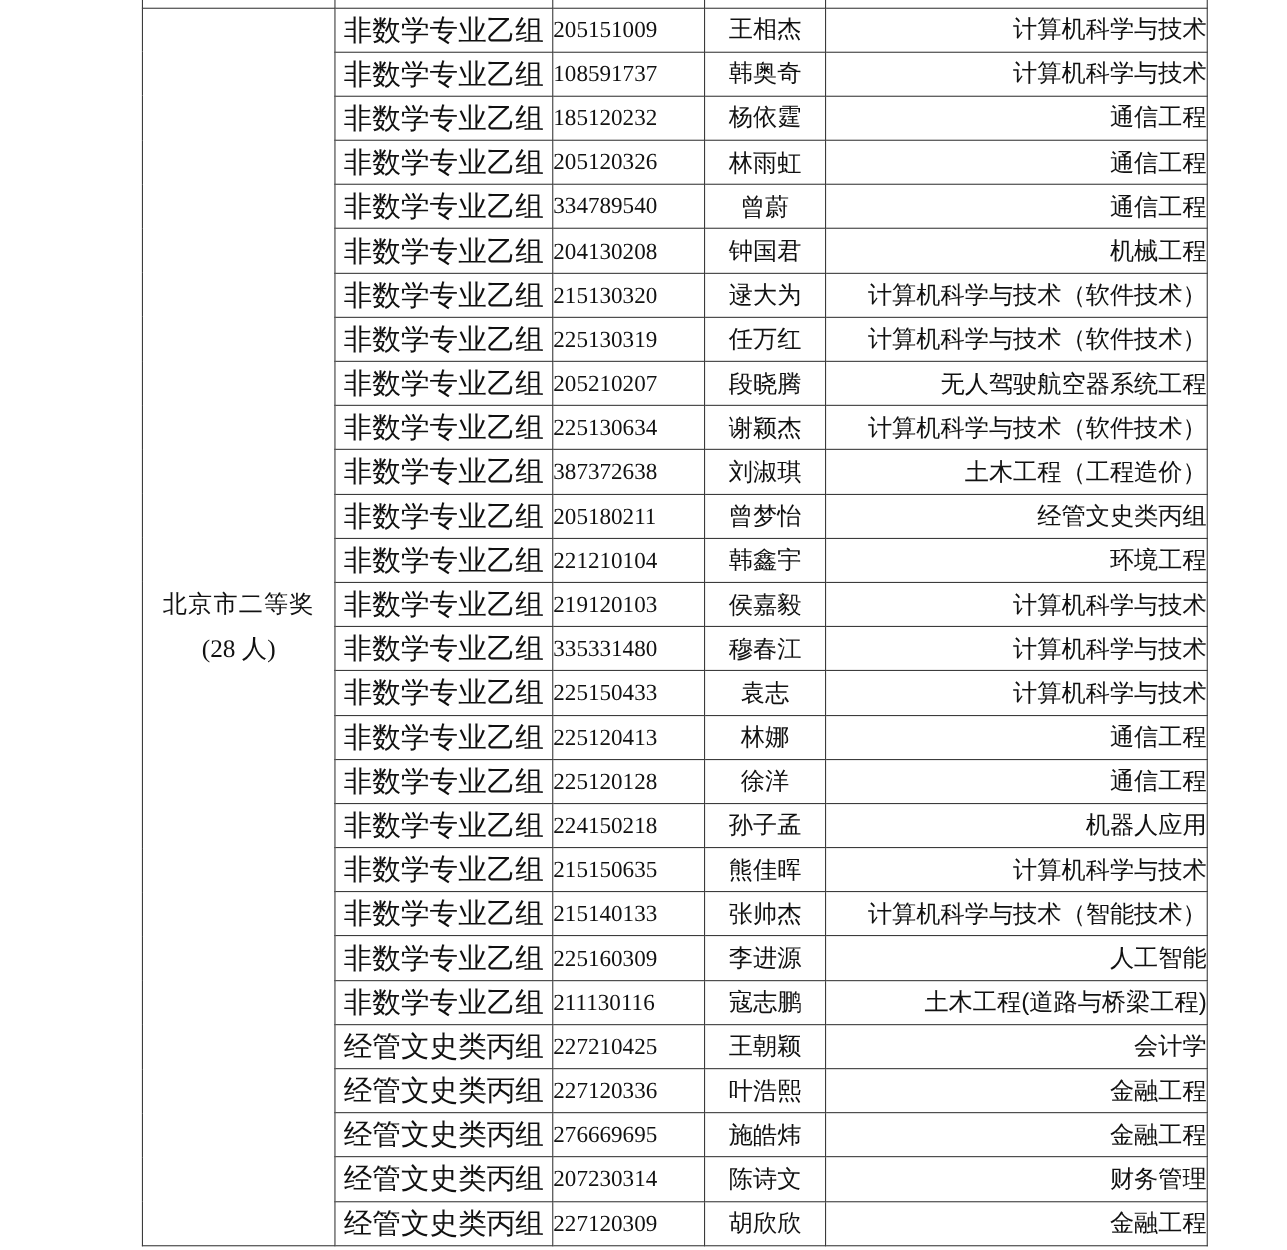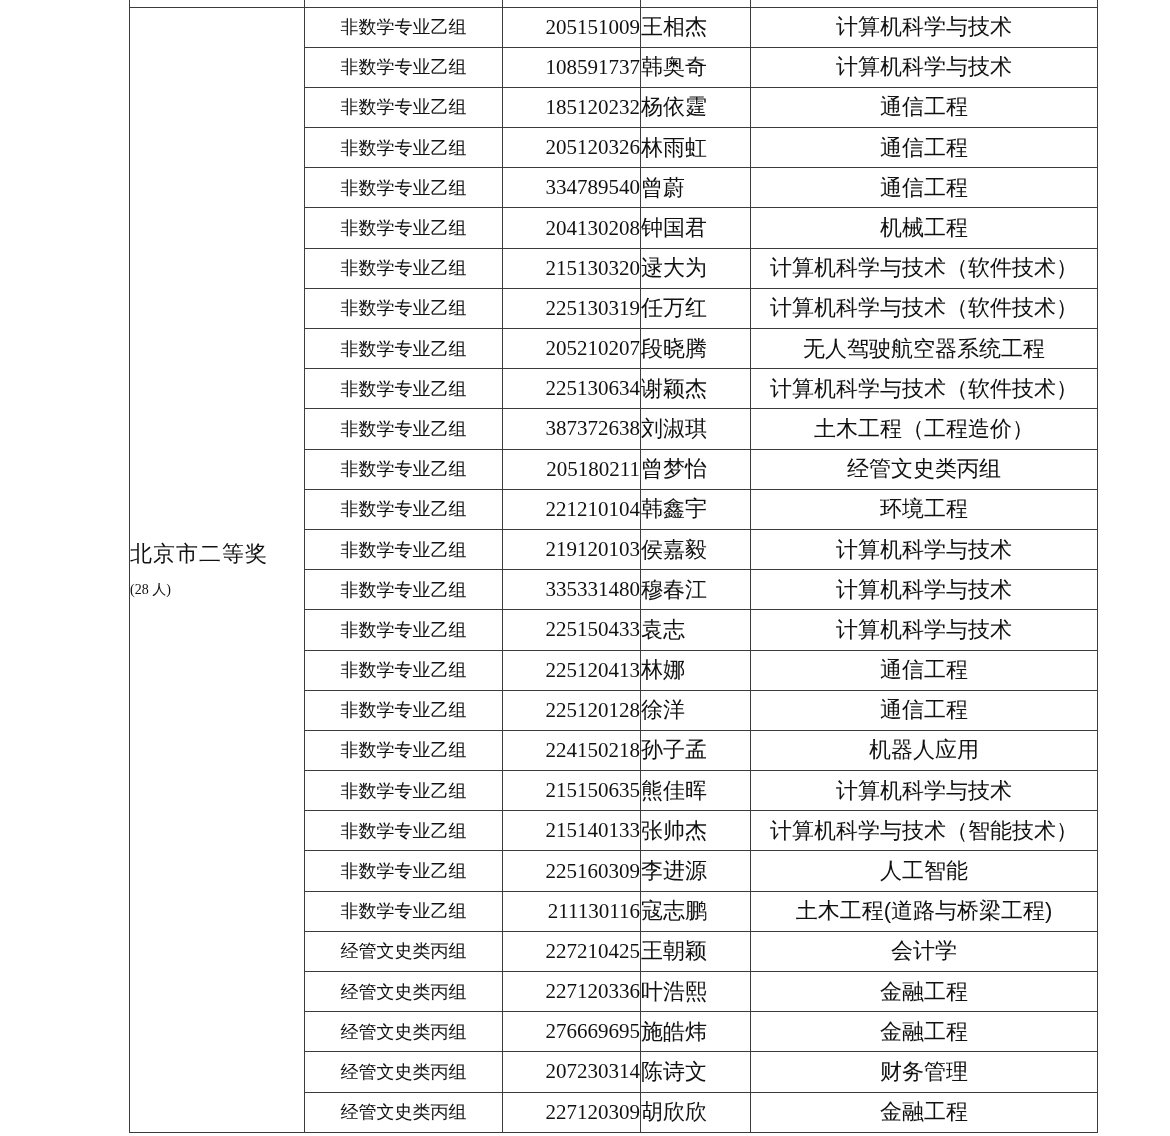--- a/index.html
+++ b/index.html
@@ -61,7 +61,7 @@
   td.cell-group {
     text-align: center;
     vertical-align: middle;
-    font-size: 18px;
+    font-size: 26px;
     margin-left: 12px;
   }
   td.cell-id {

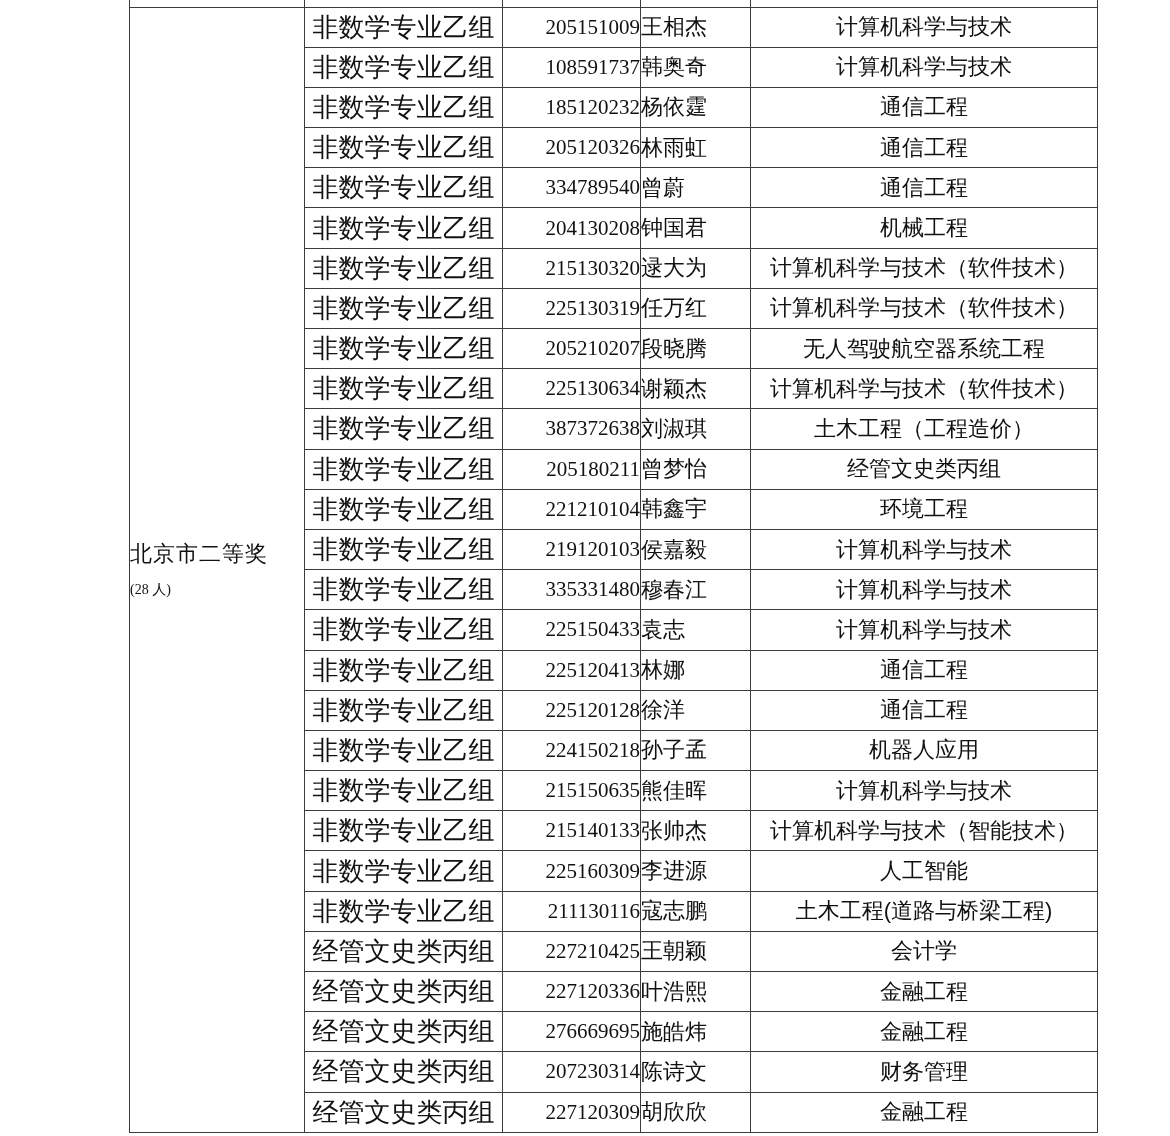--- a/index.html
+++ b/index.html
@@ -65,7 +65,7 @@
     margin-left: 12px;
   }
   td.cell-id {
-    text-align: right;
+    text-align: left;
     vertical-align: middle;
     font-family: "Liberation Serif", serif;
     font-size: 21px;

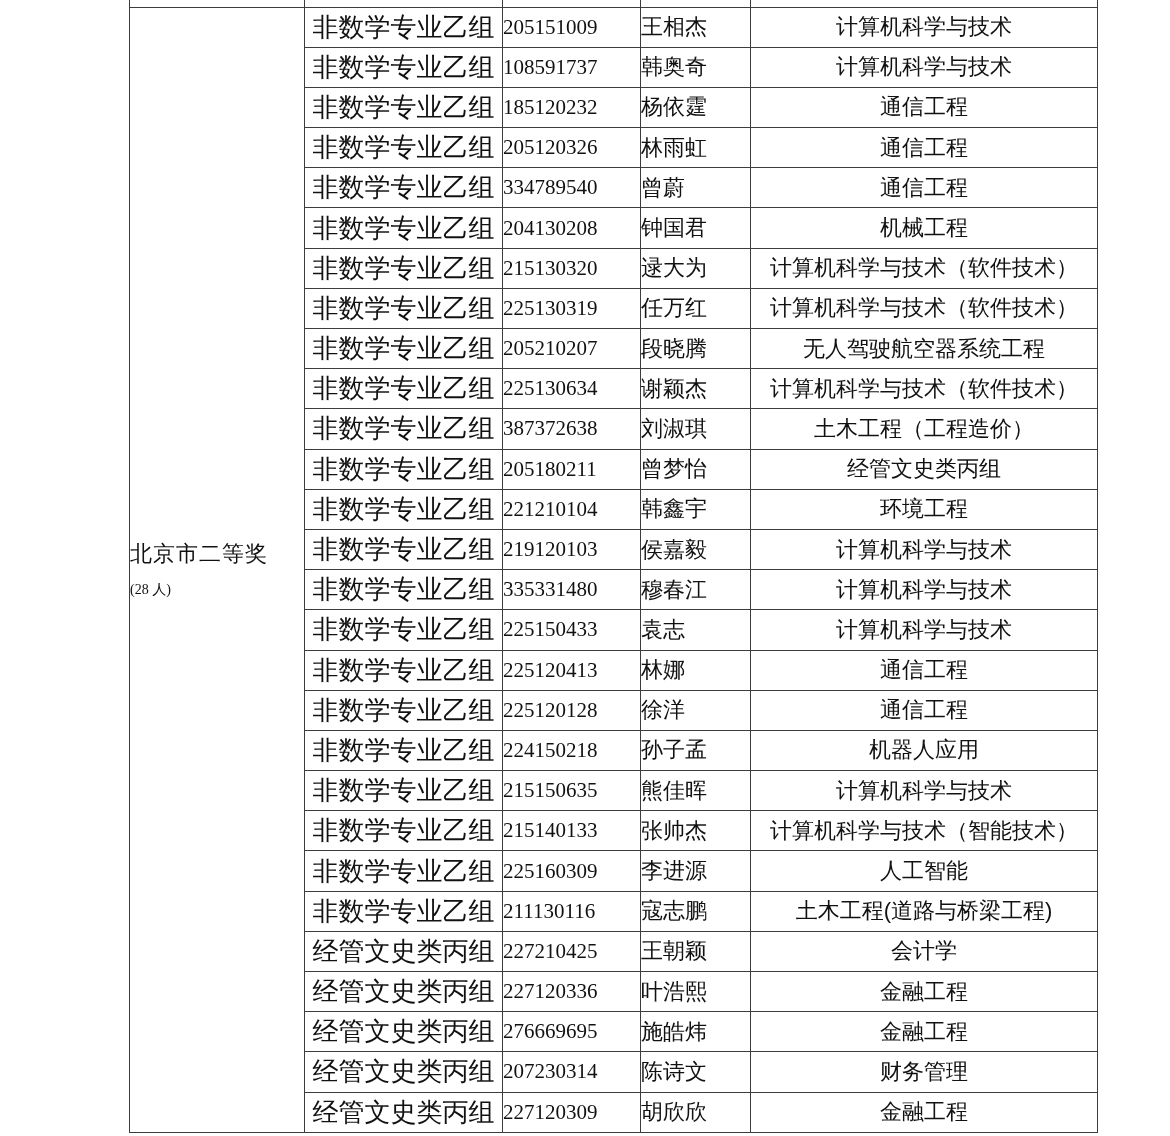--- a/index.html
+++ b/index.html
@@ -72,7 +72,7 @@
     margin-top: 16px;
   }
   td.cell-name {
-    text-align: left;
+    text-align: center;
     vertical-align: middle;
     font-size: 22px;
   }

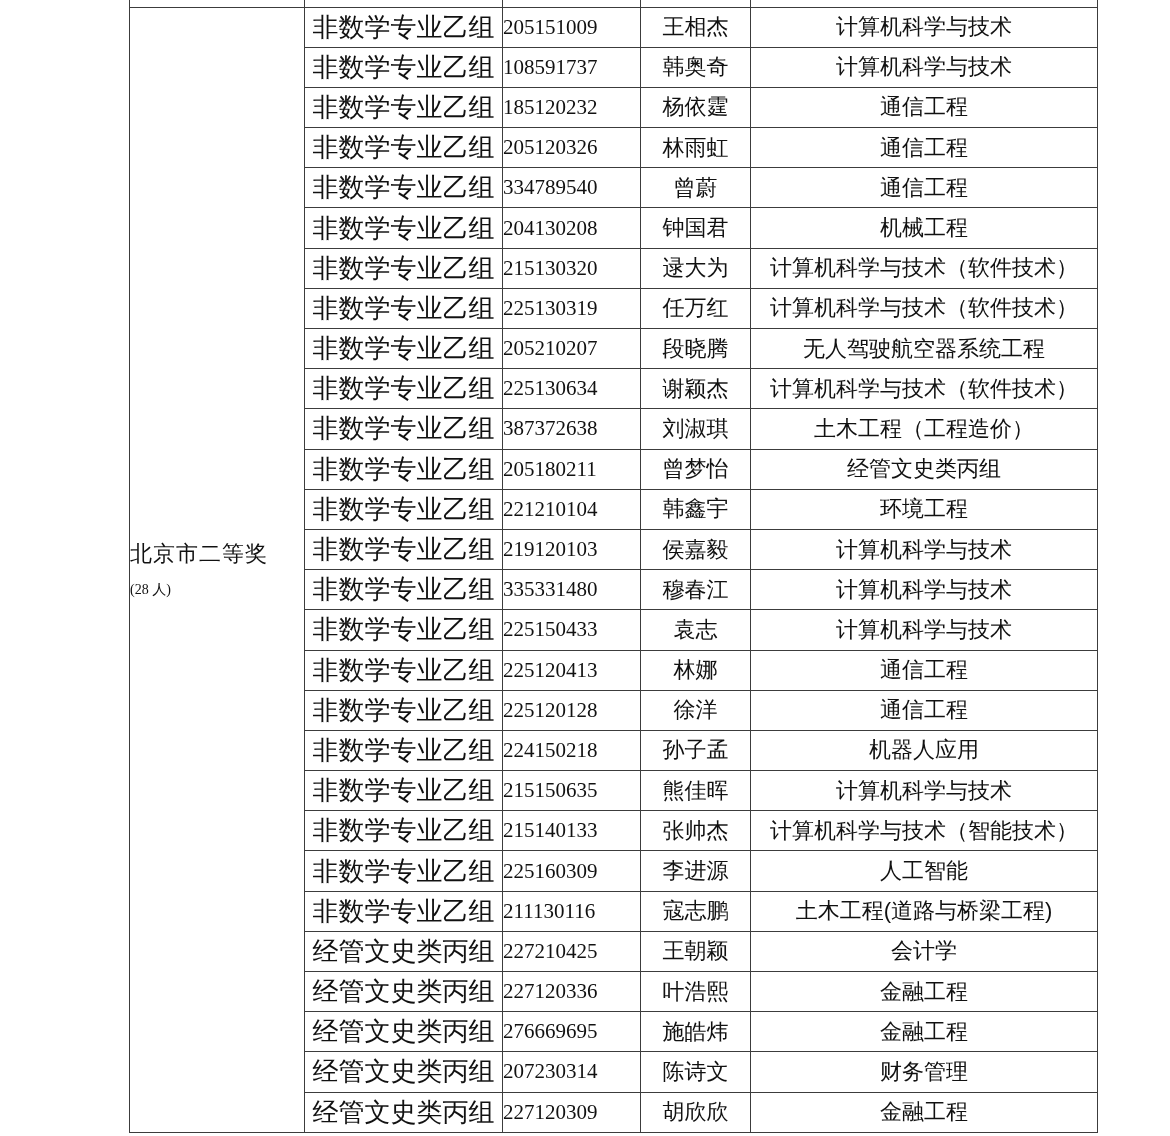--- a/index.html
+++ b/index.html
@@ -77,7 +77,7 @@
     font-size: 22px;
   }
   td.cell-major {
-    text-align: center;
+    text-align: right;
     vertical-align: middle;
     padding-left: 12px;
     font-size: 22px;

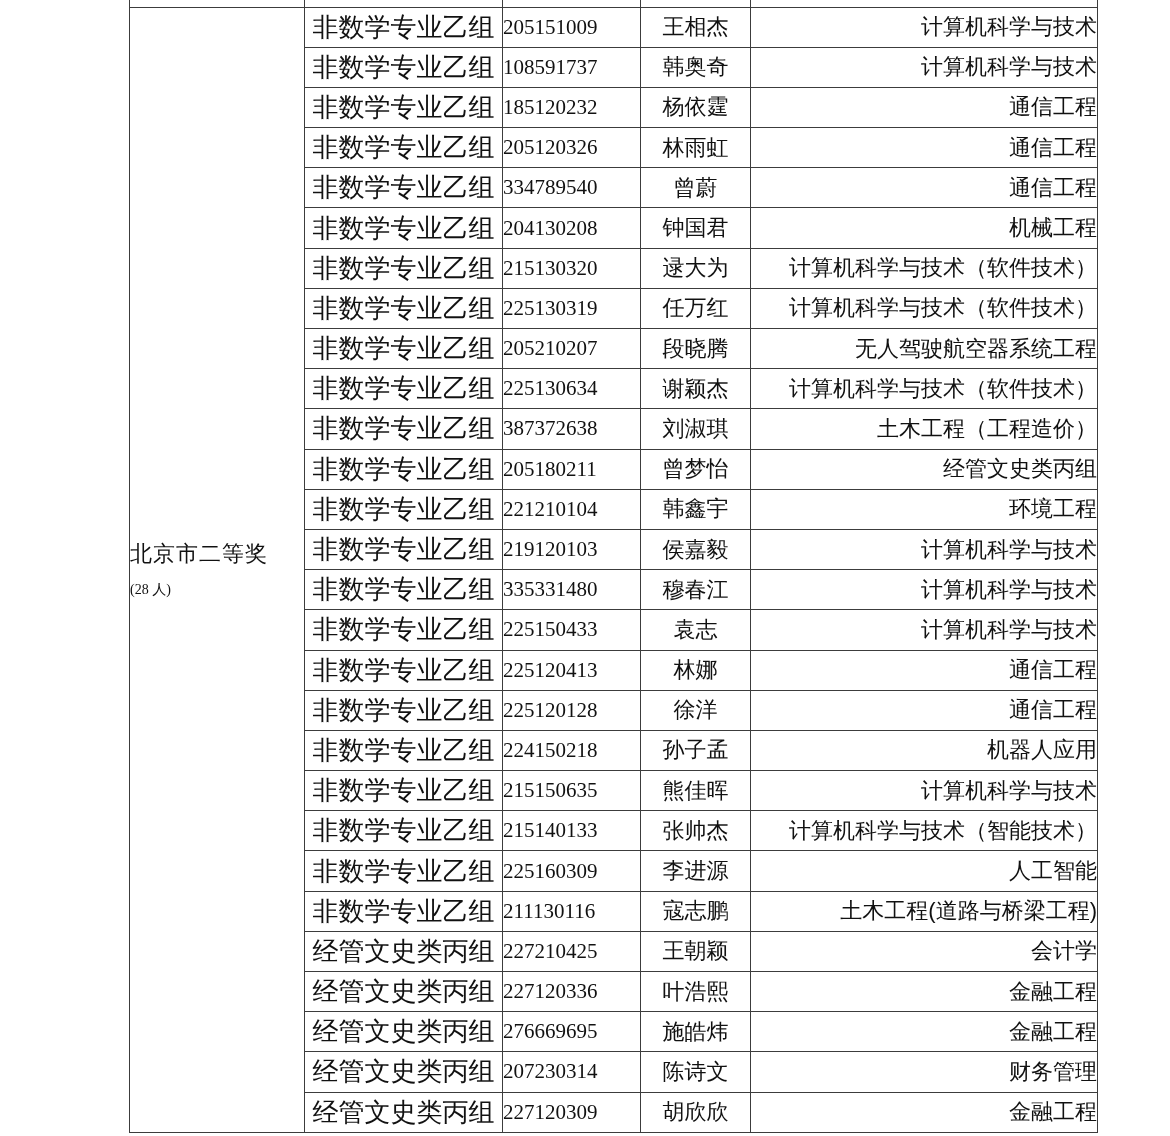--- a/index.html
+++ b/index.html
@@ -46,6 +46,7 @@
     height: 40.2px;
   }
   td.award-cell {
+    text-align: center;
     vertical-align: middle;
     font-size: 22px;
     line-height: 1.0;

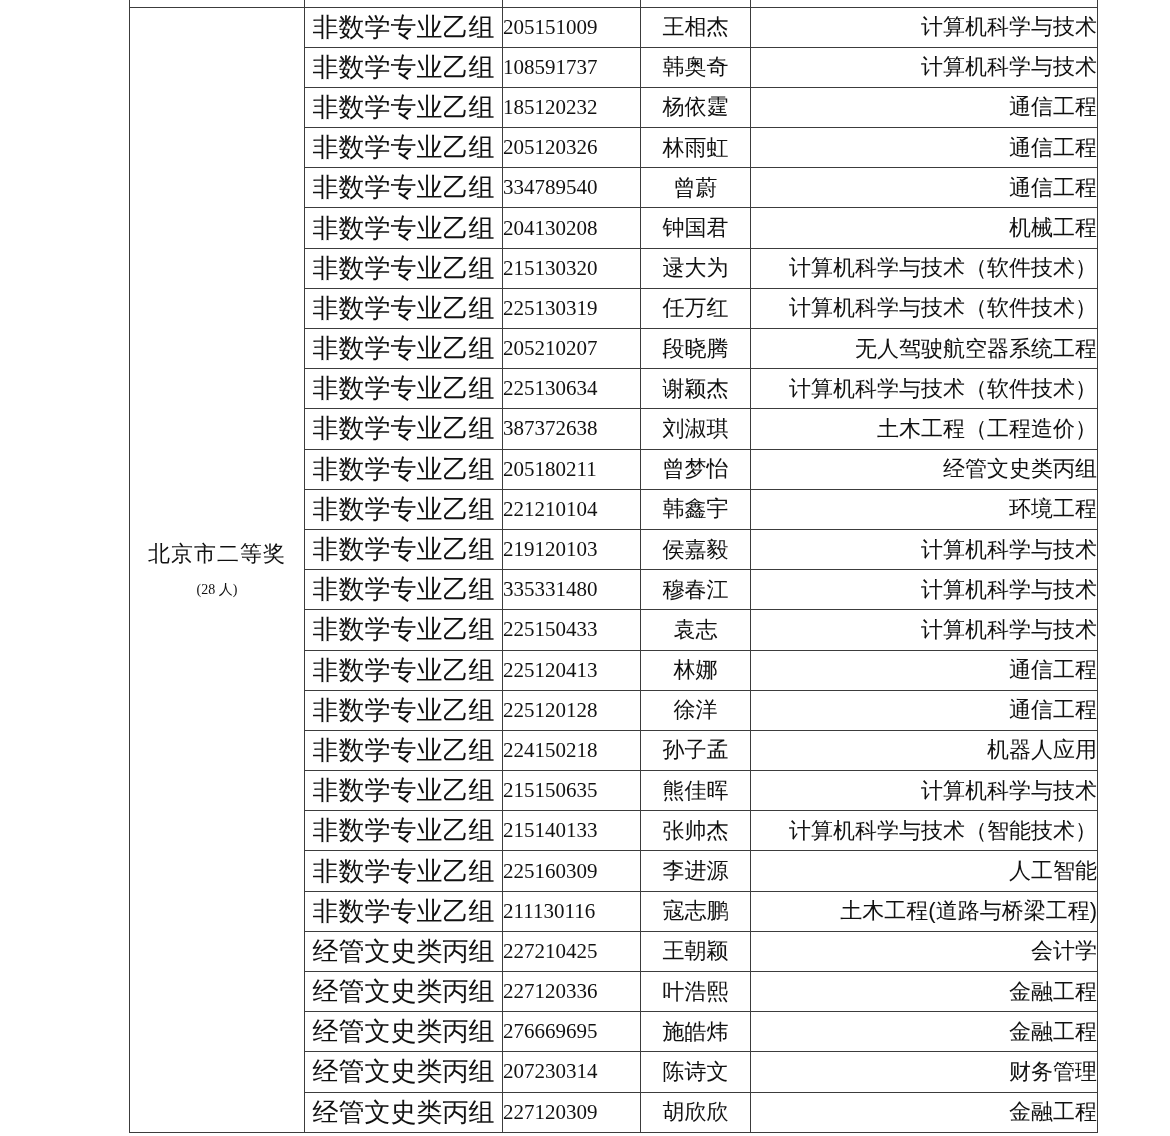--- a/index.html
+++ b/index.html
@@ -57,7 +57,7 @@
   td.award-cell .award-count {
     margin-top: 18px;
     font-family: "Liberation Serif", serif;
-    font-size: 14px;
+    font-size: 23px;
   }
   td.cell-group {
     text-align: center;

